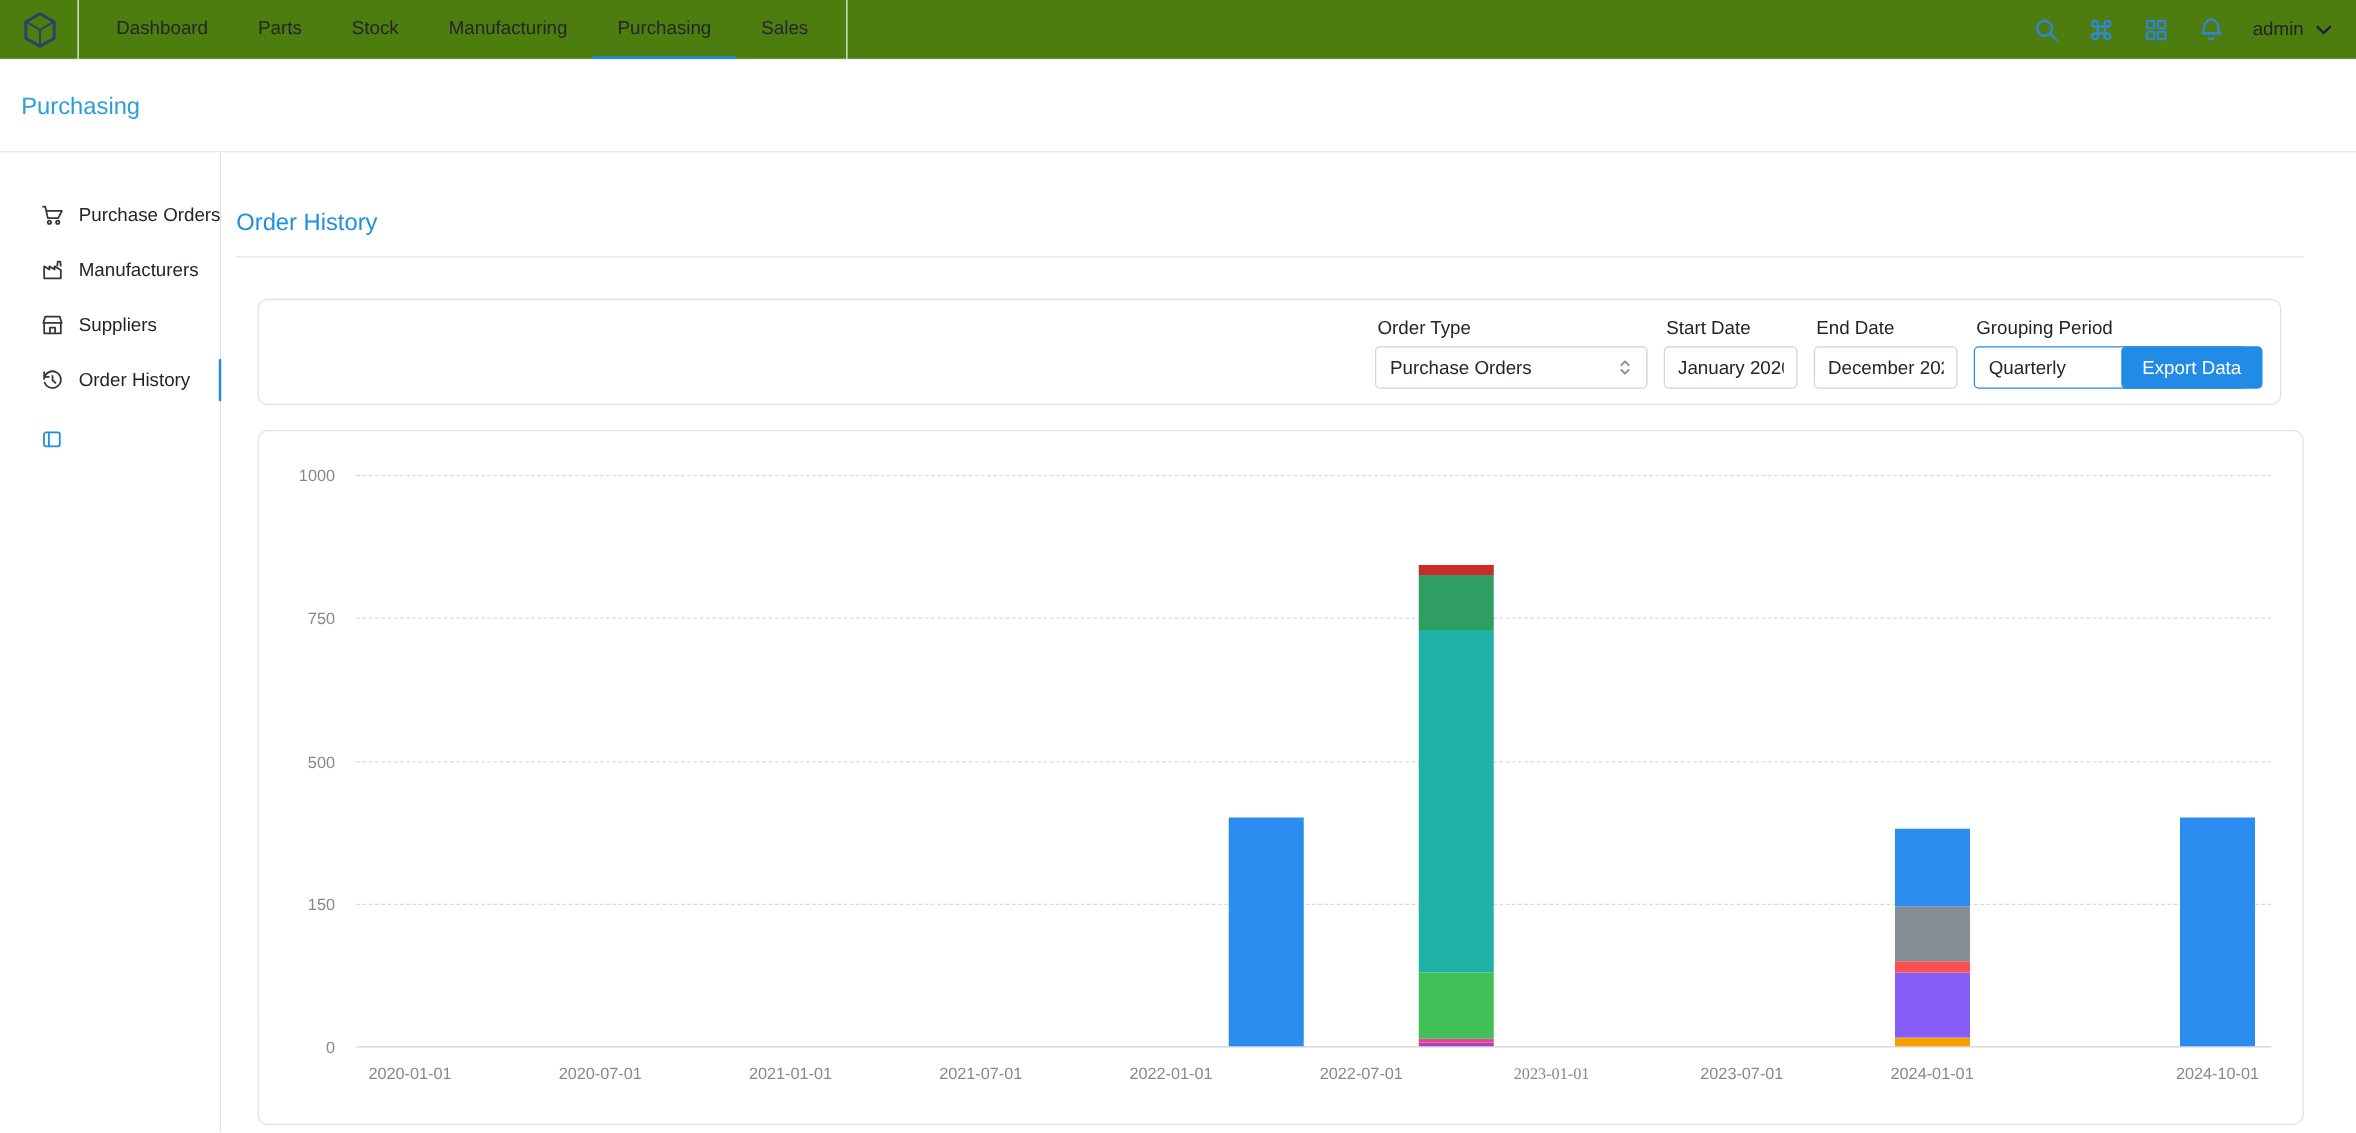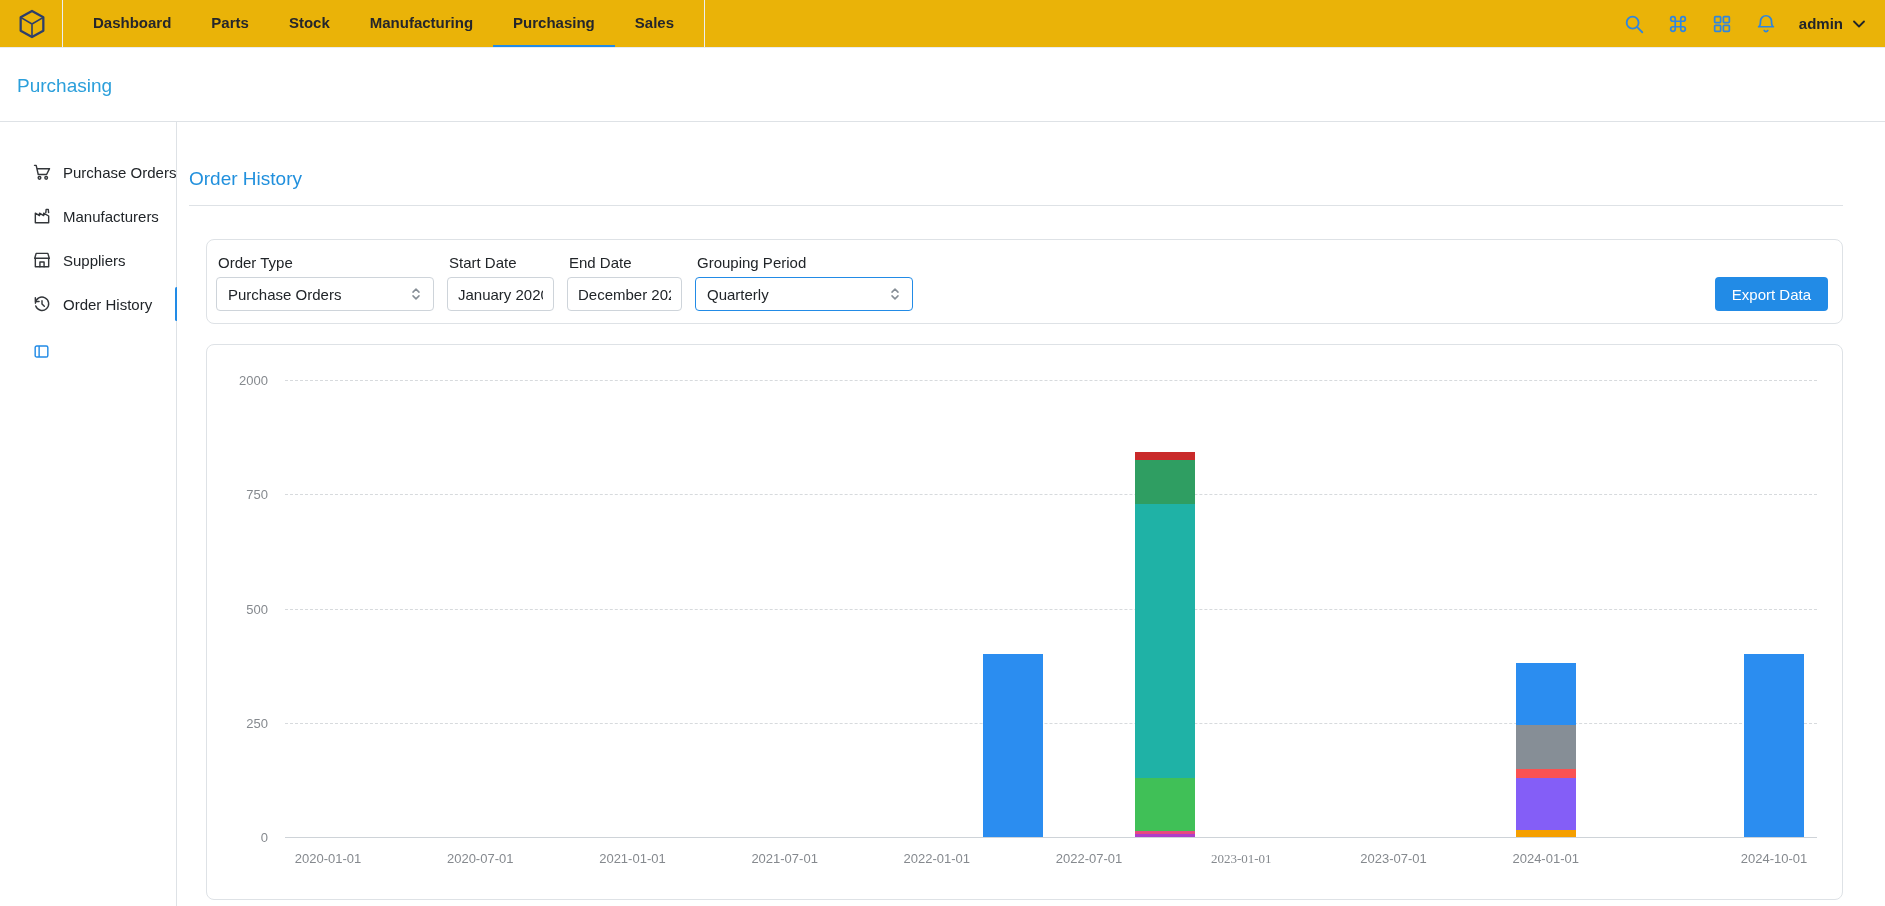--- a/index.html
+++ b/index.html
@@ -10,7 +10,7 @@
 
   
   .navbar { position: absolute; top: 0; left: 0; right: 0; height: 48px; border-bottom: 1px solid #e9ecef;
-            display: flex; align-items: center; padding: 0 16px; background: #eab308; font-weight: bold; }
+            display: flex; align-items: center; padding: 0 16px; background: #4d7c0f; }
   .logo { width: 34px; height: 34px; margin-right: 12px; display: flex; align-items: center; cursor: pointer; flex: none; }
   .logo svg { width: 32px; height: 32px; }
   .nav-tabs { align-self: stretch; display: flex; align-items: stretch; border-left: 1px solid #eceef0;

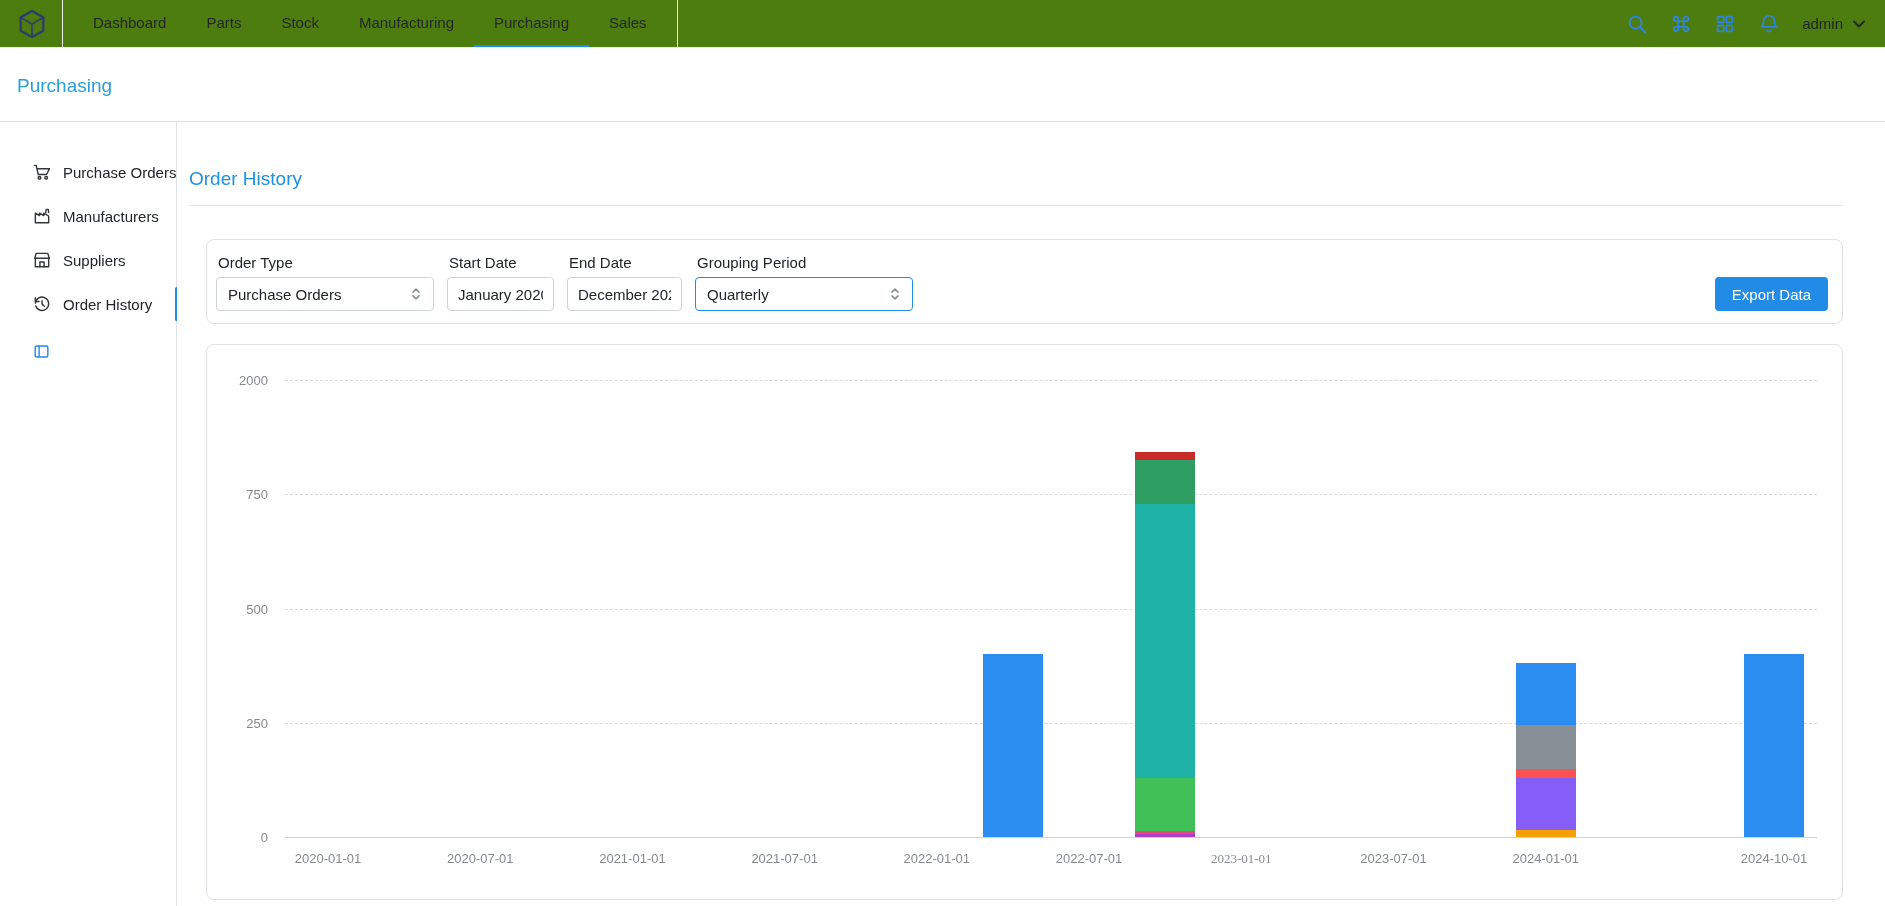--- a/index.html
+++ b/index.html
@@ -47,8 +47,8 @@
   .section-heading { margin: 0; padding: 46px 0 0 12px; font-size: 19px; font-weight: 400; color: var(--section-heading, #2190dd); }
   .divider { height: 1px; background: #dee2e6; margin: 15px 42px 0 12px; }
 
-  .filter-card { position: relative; margin: 33px 42px 0 29px; height: 85px; border: 1px solid #dee2e6;
-                 border-radius: 8px; display: flex; align-items: flex-start; padding: 14px 14px 0 9px; background: #fff; }
+  .filter-card { position: relative; margin: 33px 60px 0 29px; height: 85px; border: 1px solid #dee2e6;
+                 border-radius: 8px; display: flex; align-items: flex-start; padding: 14px 14px 0 9px; background: #fff; justify-content: flex-end; }
   .field { display: flex; flex-direction: column; margin-right: 13px; }
   .field-label { font-size: 15px; color: #212529; margin: 0 0 6px 2px; }
   .control { height: 34px; border: 1px solid #ced4da; border-radius: 4px; background: #fff; font-size: 15px;

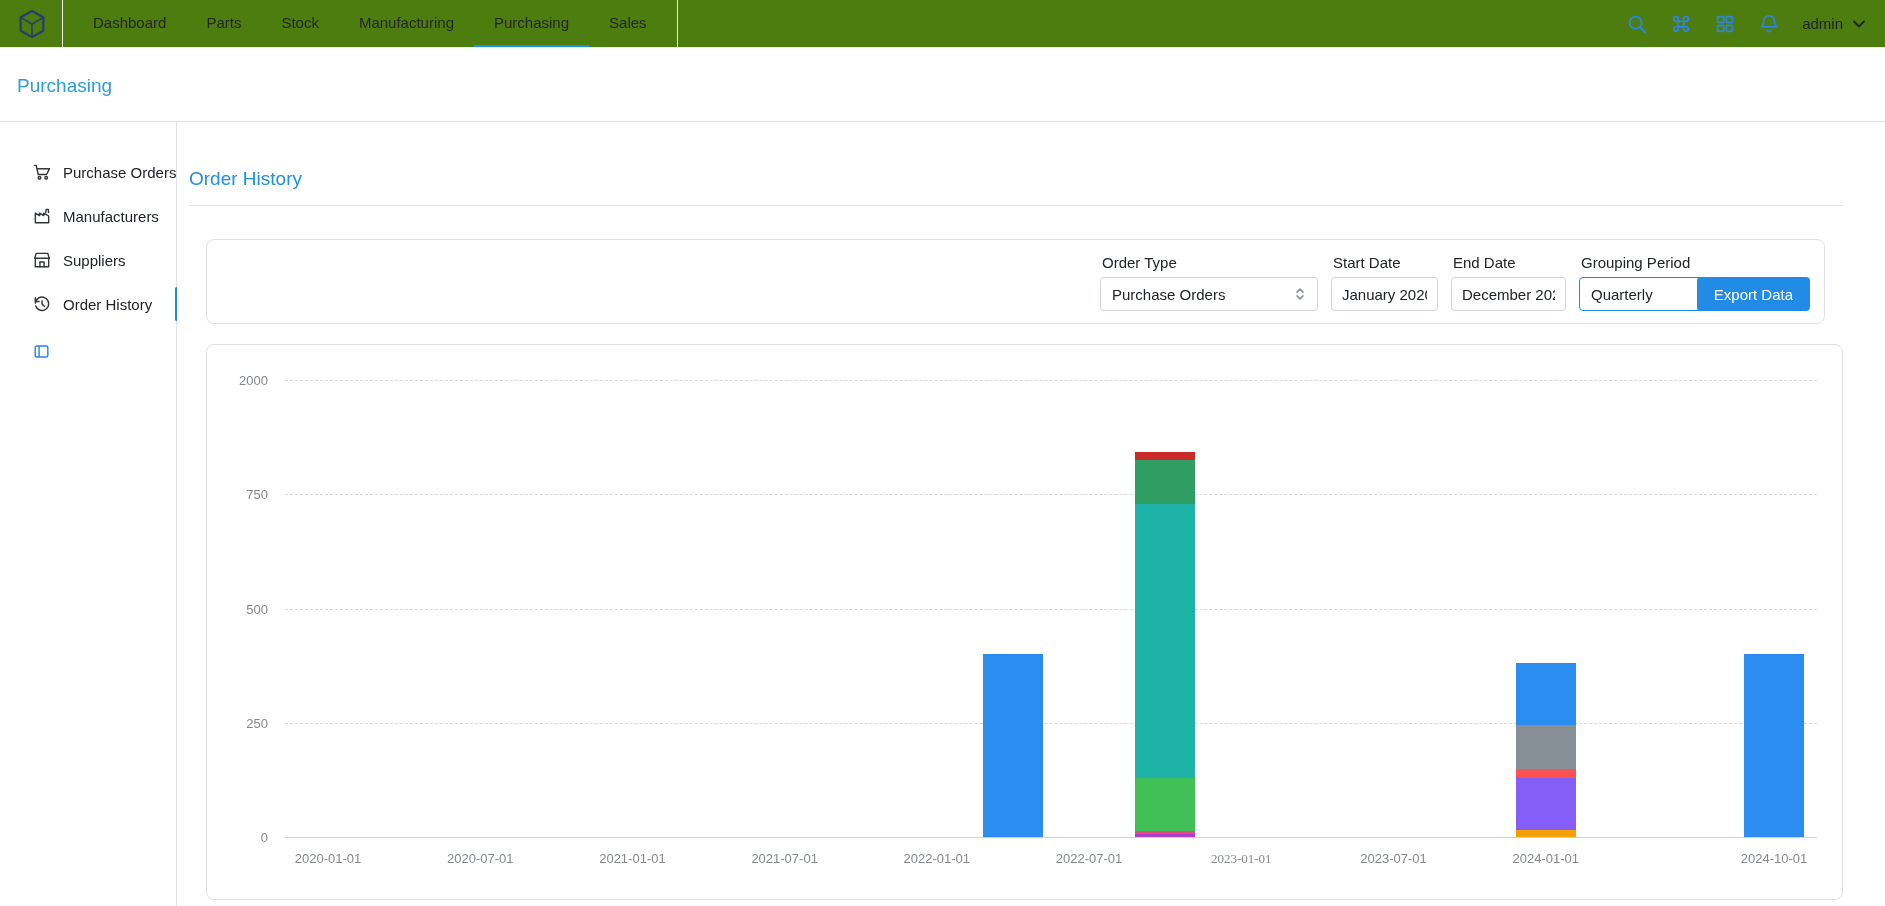--- a/index.html
+++ b/index.html
@@ -236,7 +236,7 @@
           <div class="gridline" style="left: 78px; width: 1532px; top: 149.25px;"></div>
           <div class="y-label" style="top: 142.25px;">750</div>
           <div class="gridline" style="left: 78px; width: 1532px; top: 35px;"></div>
-          <div class="y-label" style="top: 28px;">2000</div>
+          <div class="y-label" style="top: 28px;">1000</div>
           <div class="x-label" style="left: 56px; top: 506px;">2020-01-01</div>
           <div class="x-label" style="left: 208.206px; top: 506px;">2020-07-01</div>
           <div class="x-label" style="left: 360.426px; top: 506px;">2021-01-01</div>

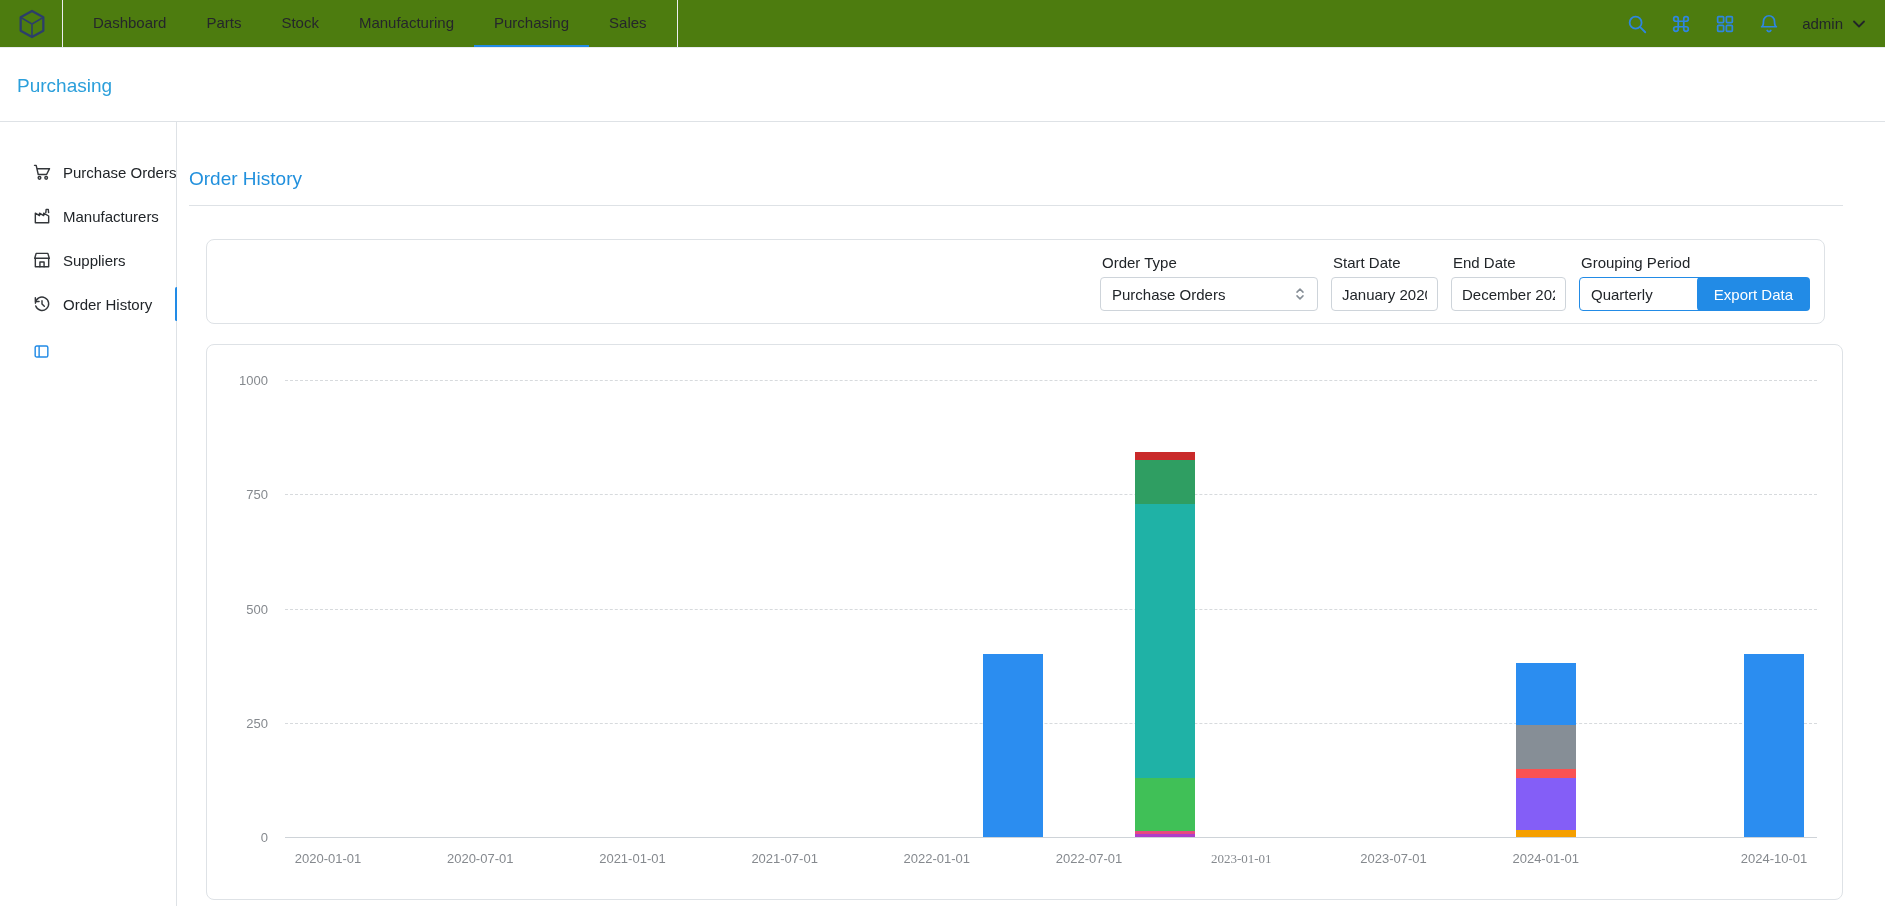--- a/index.html
+++ b/index.html
@@ -230,7 +230,7 @@
           <div class="gridline zero" style="left: 78px; width: 1532px; top: 492px;"></div>
           <div class="y-label" style="top: 485px;">0</div>
           <div class="gridline" style="left: 78px; width: 1532px; top: 377.75px;"></div>
-          <div class="y-label" style="top: 370.75px;">250</div>
+          <div class="y-label" style="top: 370.75px;">150</div>
           <div class="gridline" style="left: 78px; width: 1532px; top: 263.5px;"></div>
           <div class="y-label" style="top: 256.5px;">500</div>
           <div class="gridline" style="left: 78px; width: 1532px; top: 149.25px;"></div>

